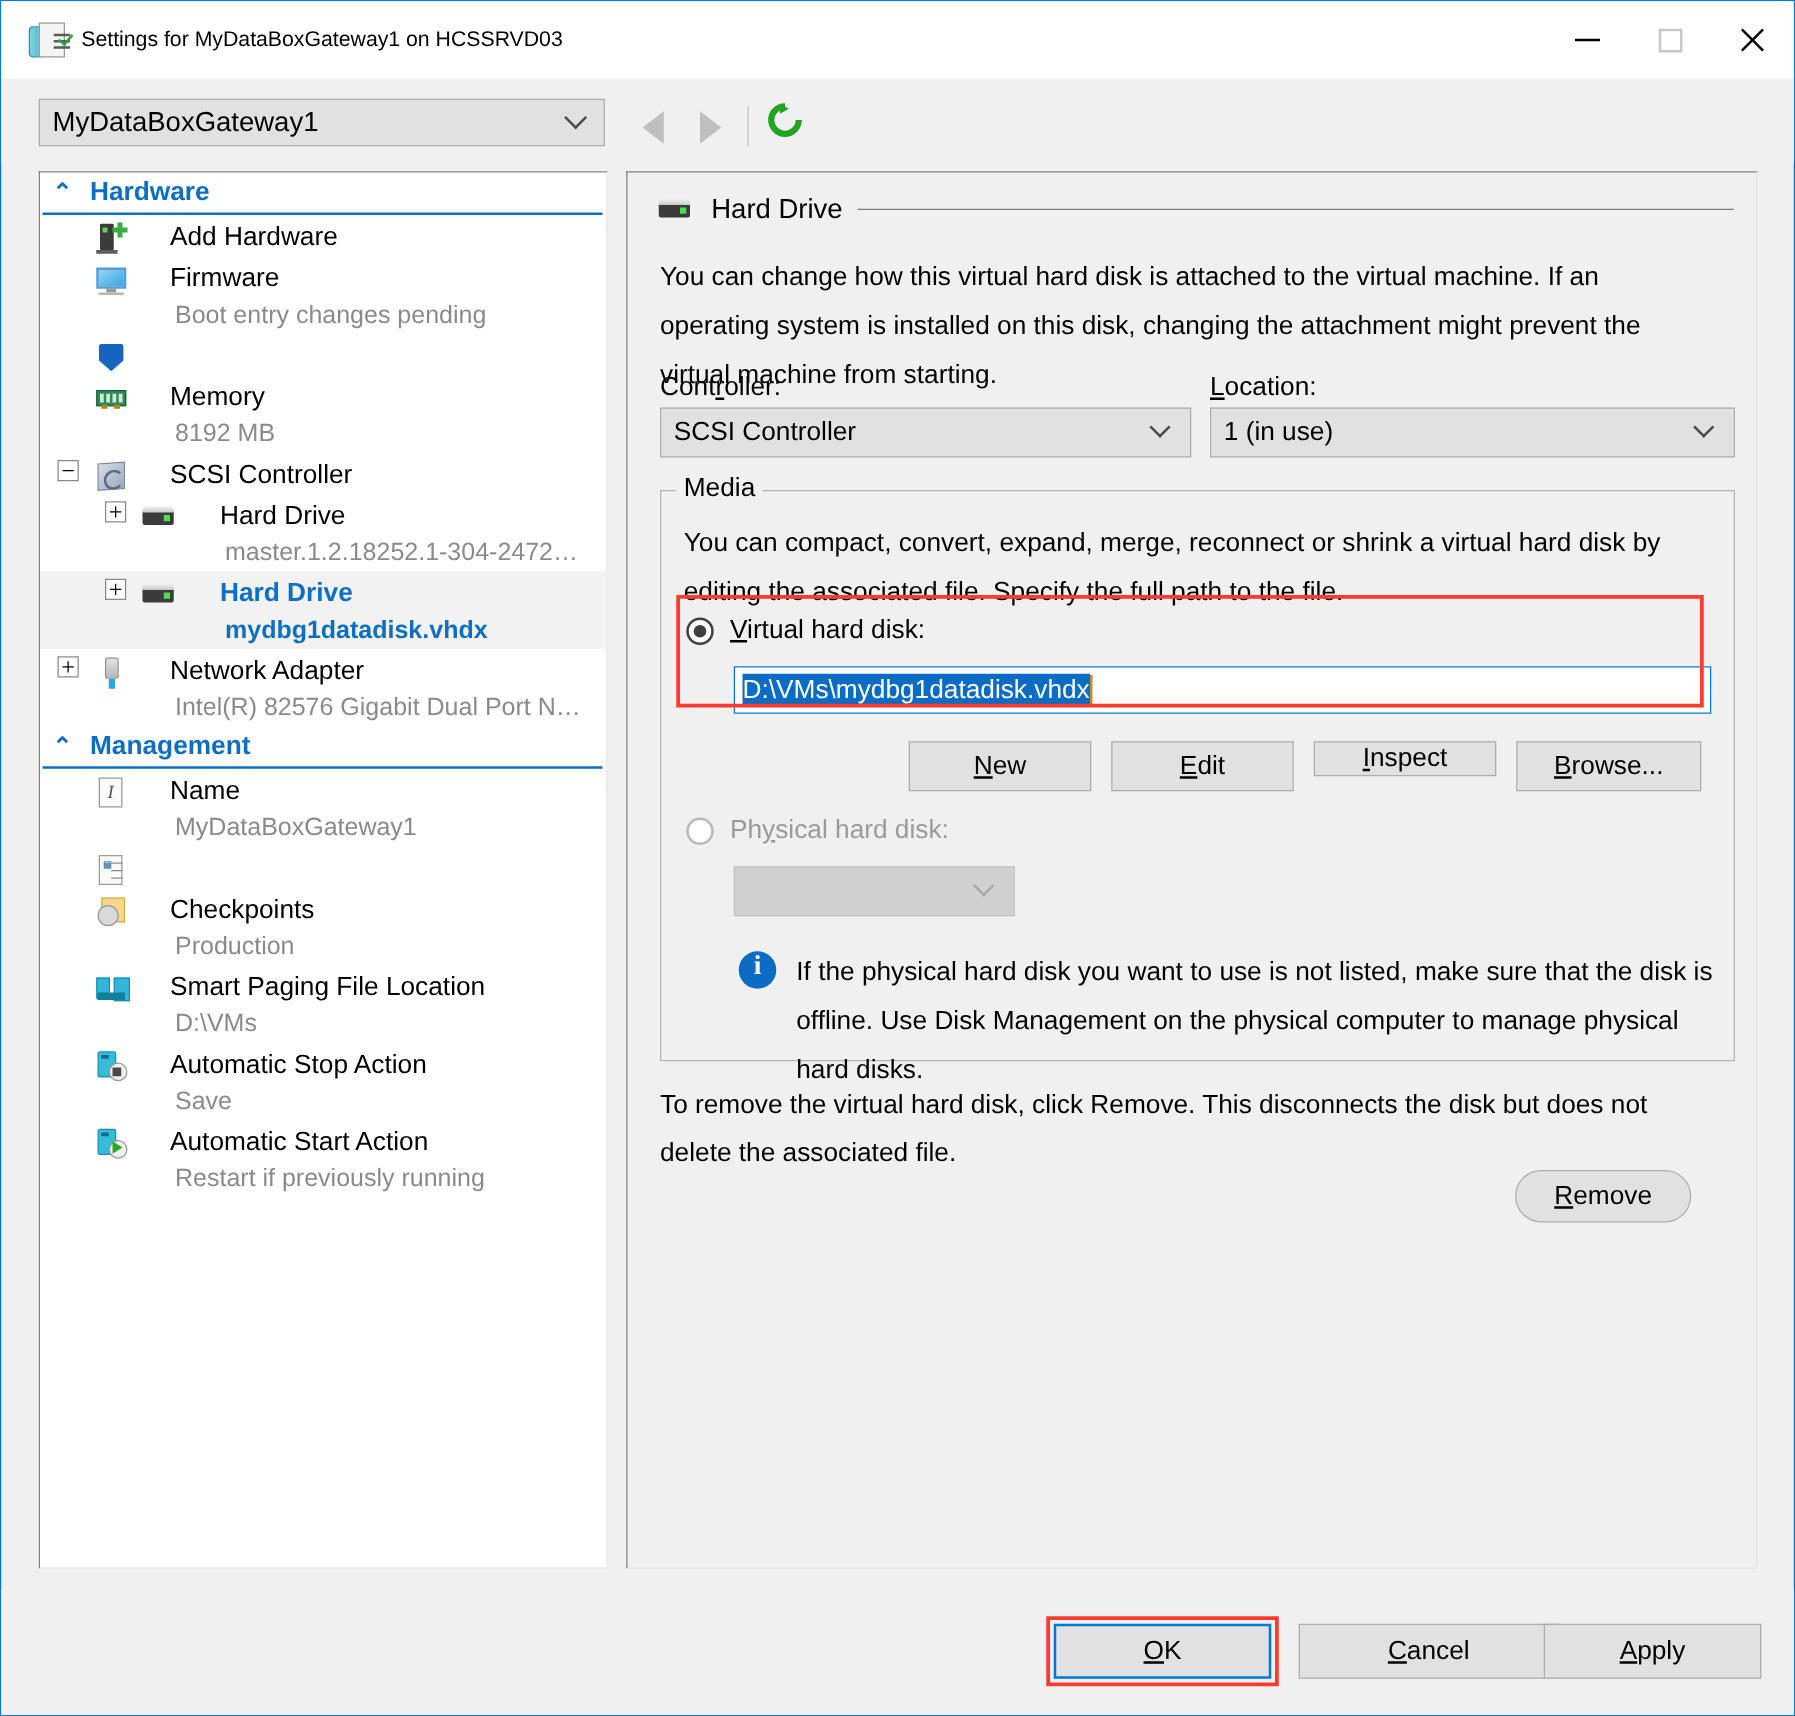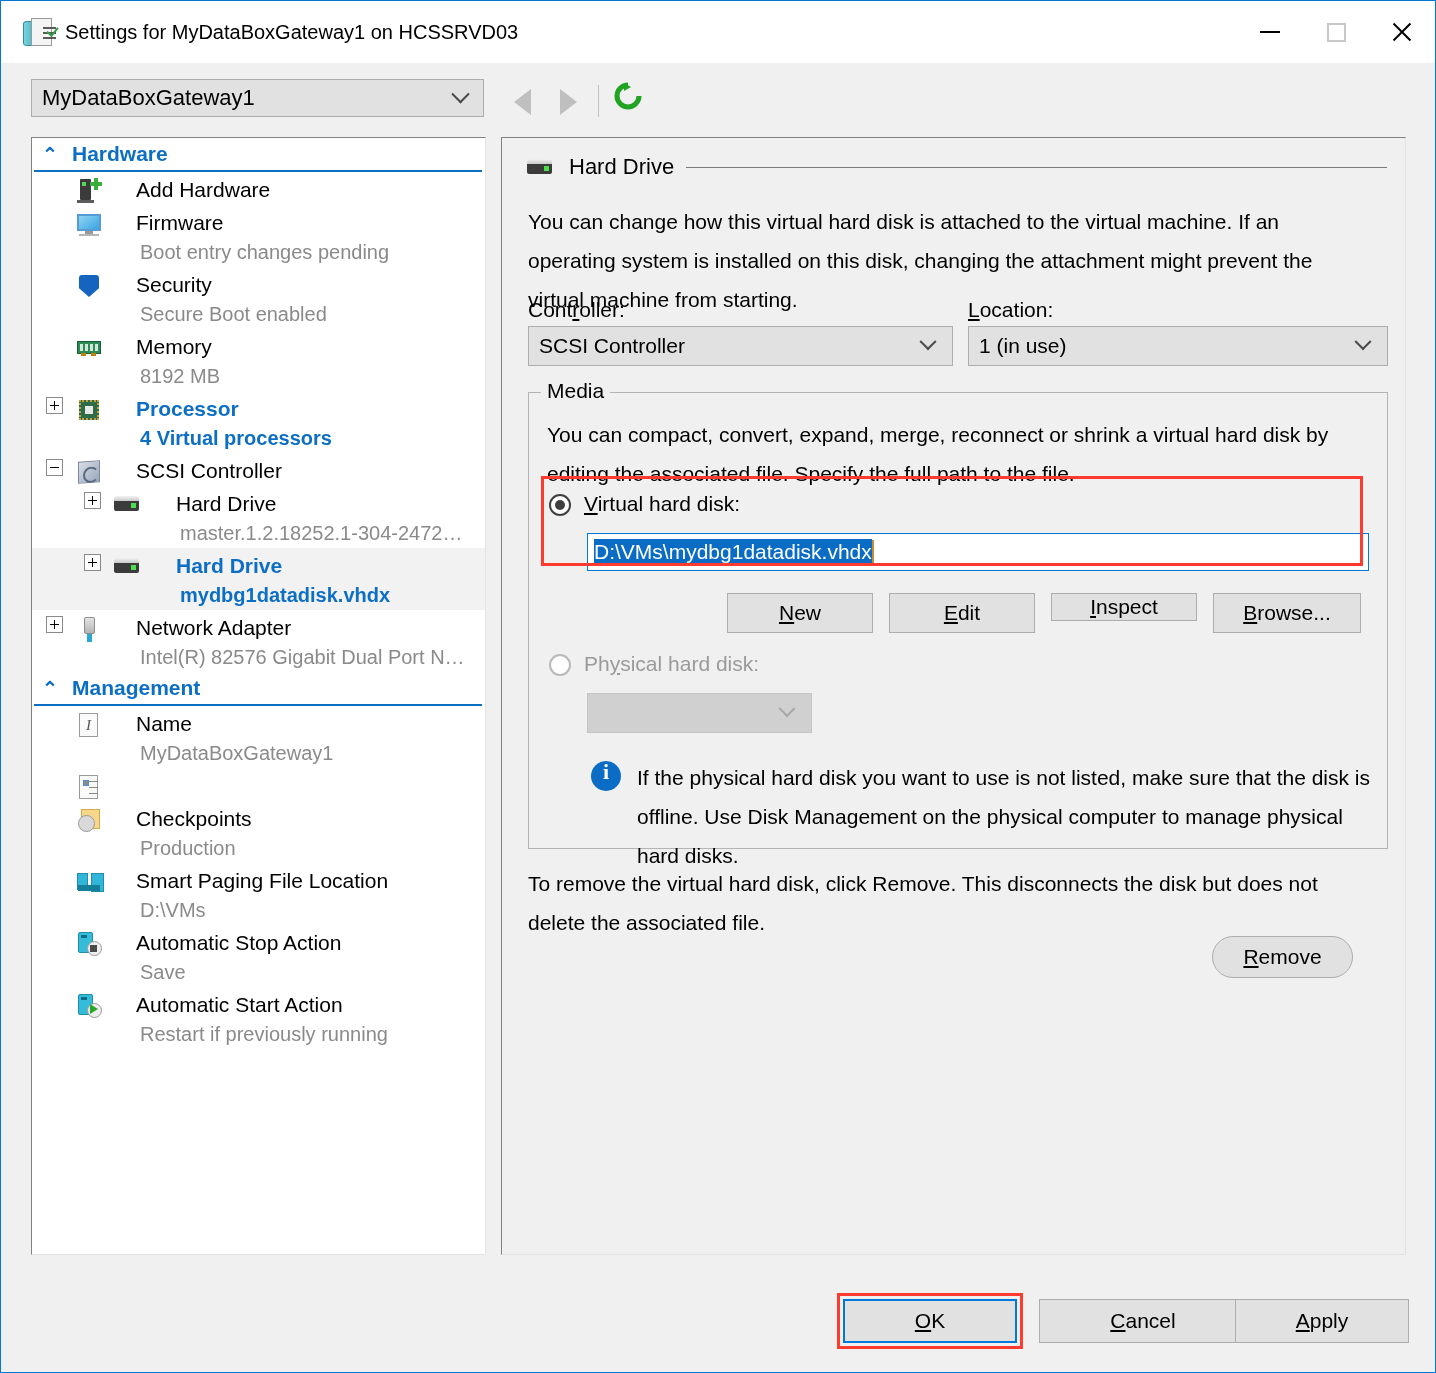--- a/index.html
+++ b/index.html
@@ -45,7 +45,7 @@
     border-radius: 4px / 3px;
   }
   .title-text {
-    font-size: 20px; color: #000; margin-left: 12px; white-space: nowrap;
+    font-size: 17px; color: #000; margin-left: 12px; white-space: nowrap;
   }
   .win-btns { margin-left: auto; display: flex; height: 62px; }
   .win-btn {

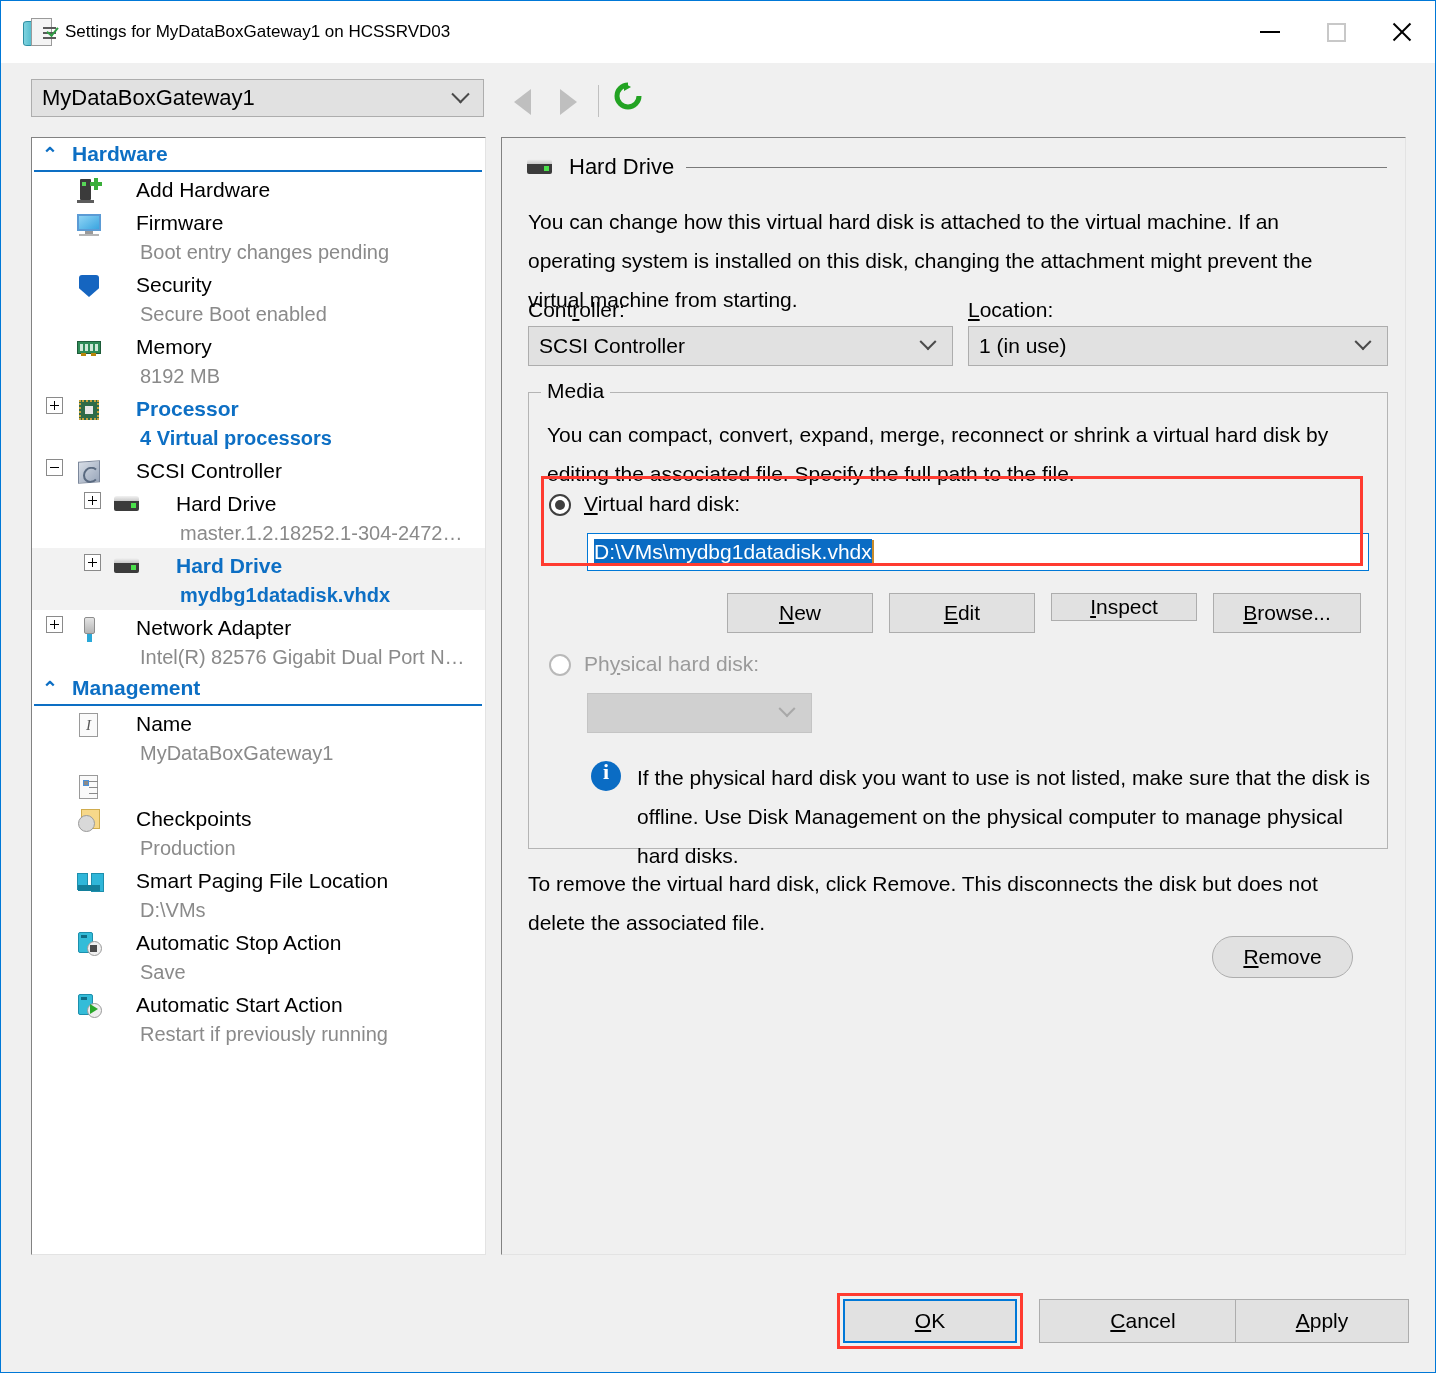--- a/index.html
+++ b/index.html
@@ -385,10 +385,6 @@
         <div class="ticon l1 ic-shield">
             <i></i>
           </div>
-        <div class="tlabels">
-          <div class="tl-main">Security</div>
-          <div class="tl-sub indent">Secure Boot enabled</div>
-        </div>
       </div>
 
       <div class="titem">

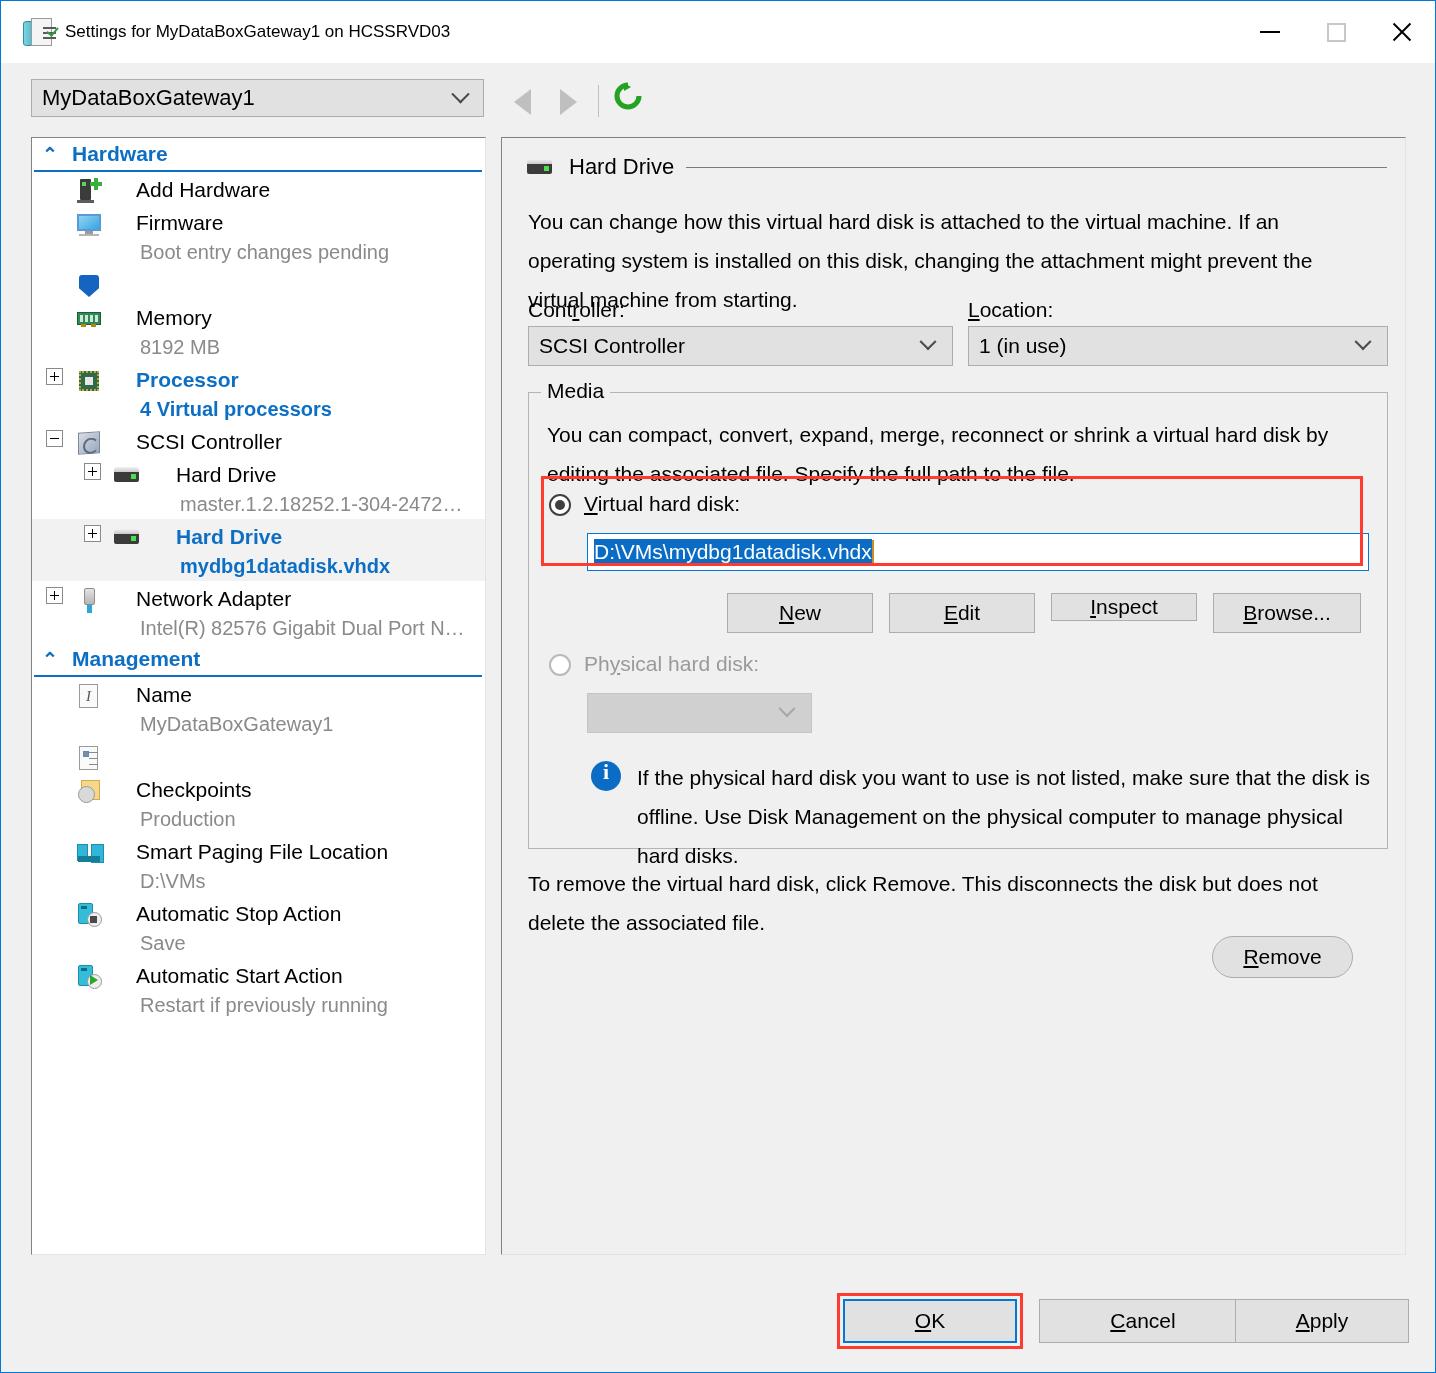--- a/index.html
+++ b/index.html
@@ -397,16 +397,6 @@
         </div>
       </div>
 
-      <div class="titem">
-        <div class="expander plus"></div>
-        <div class="ticon l1 ic-cpu">
-            <i></i>
-          </div>
-        <div class="tlabels">
-          <div class="tl-main blue">Processor</div>
-          <div class="tl-sub blue indent">4 Virtual processors</div>
-        </div>
-      </div>
 
       <div class="titem">
         <div class="expander"></div>

